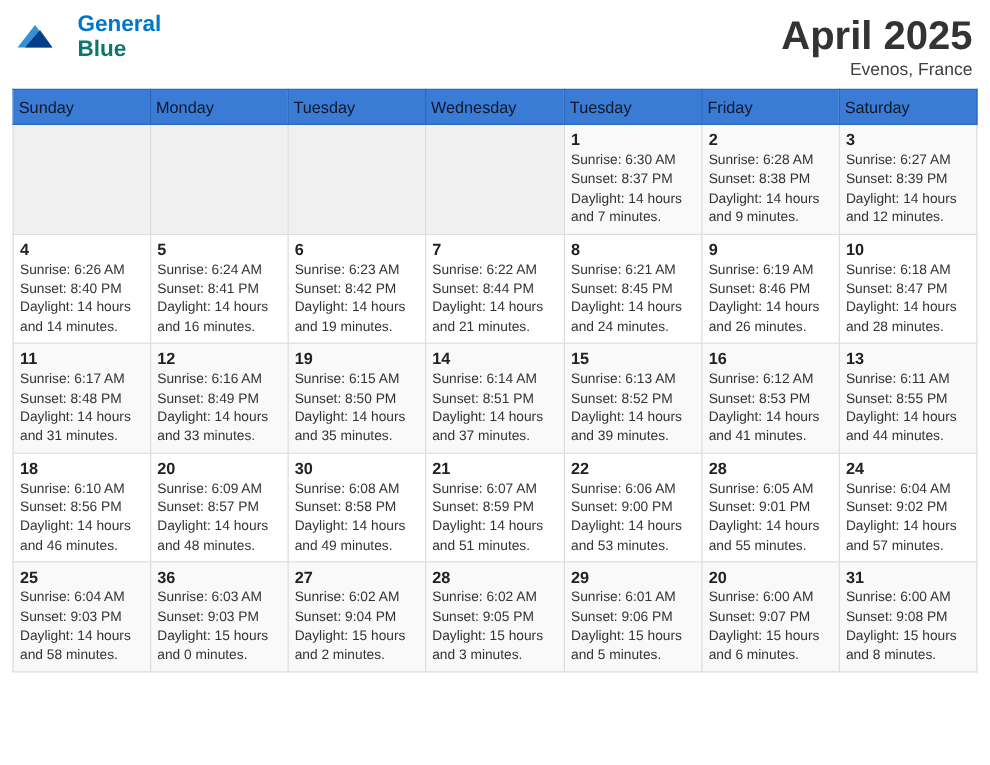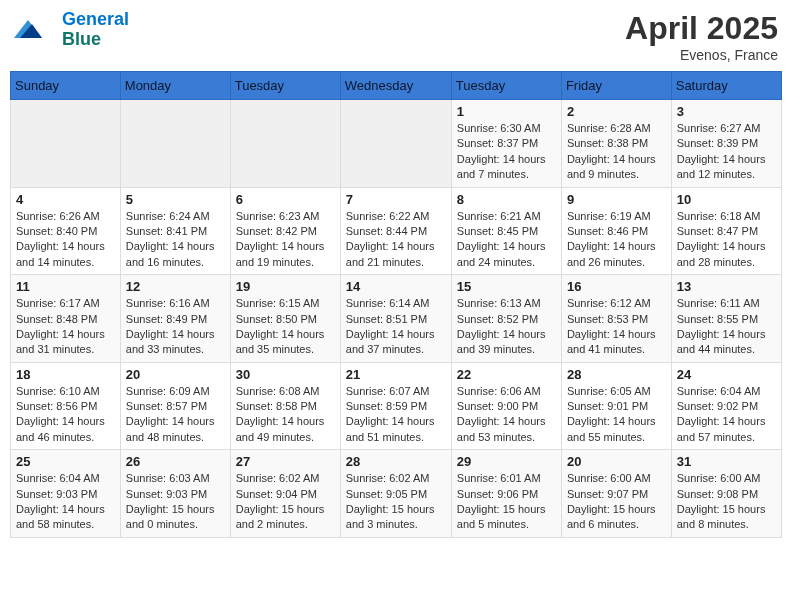--- a/index.html
+++ b/index.html
@@ -239,7 +239,7 @@
           <div class="day-info">Sunrise: 6:04 AM<br>Sunset: 9:03 PM<br>Daylight: 14 hours and 58 minutes.</div>
         </td>
         <td>
-          <span class="day-num">26</span>
+          <span class="day-num">36</span>
           <div class="day-info">Sunrise: 6:03 AM<br>Sunset: 9:03 PM<br>Daylight: 15 hours and 0 minutes.</div>
         </td>
         <td>

